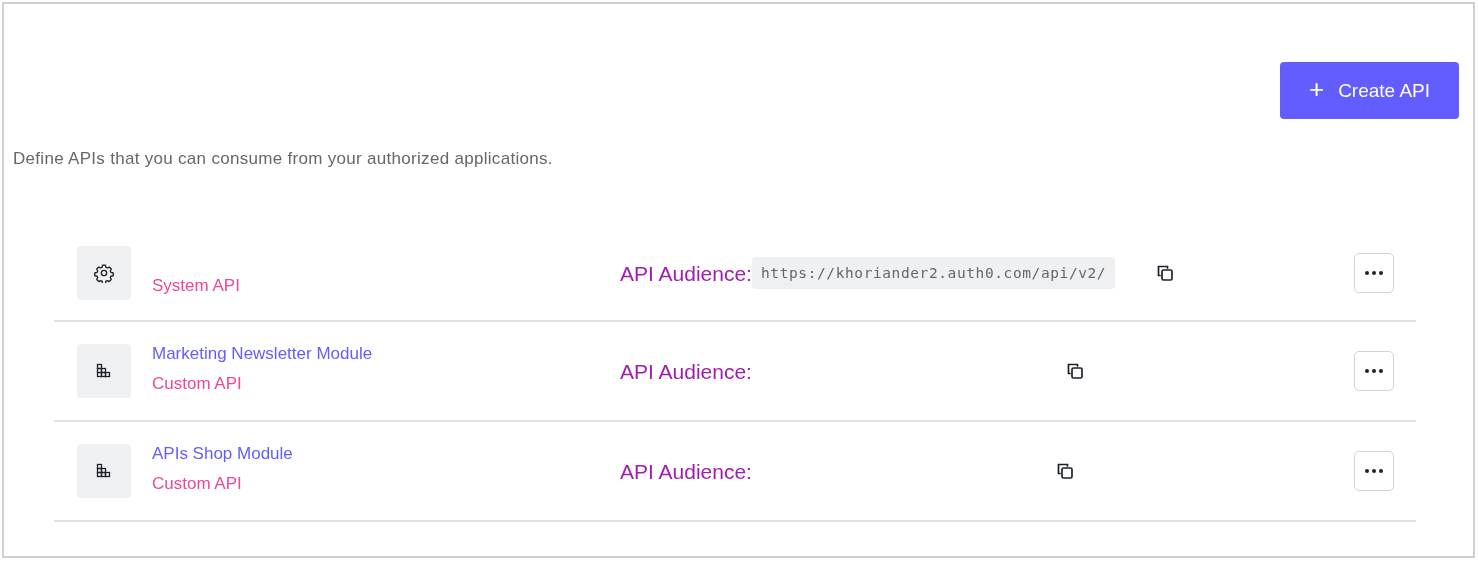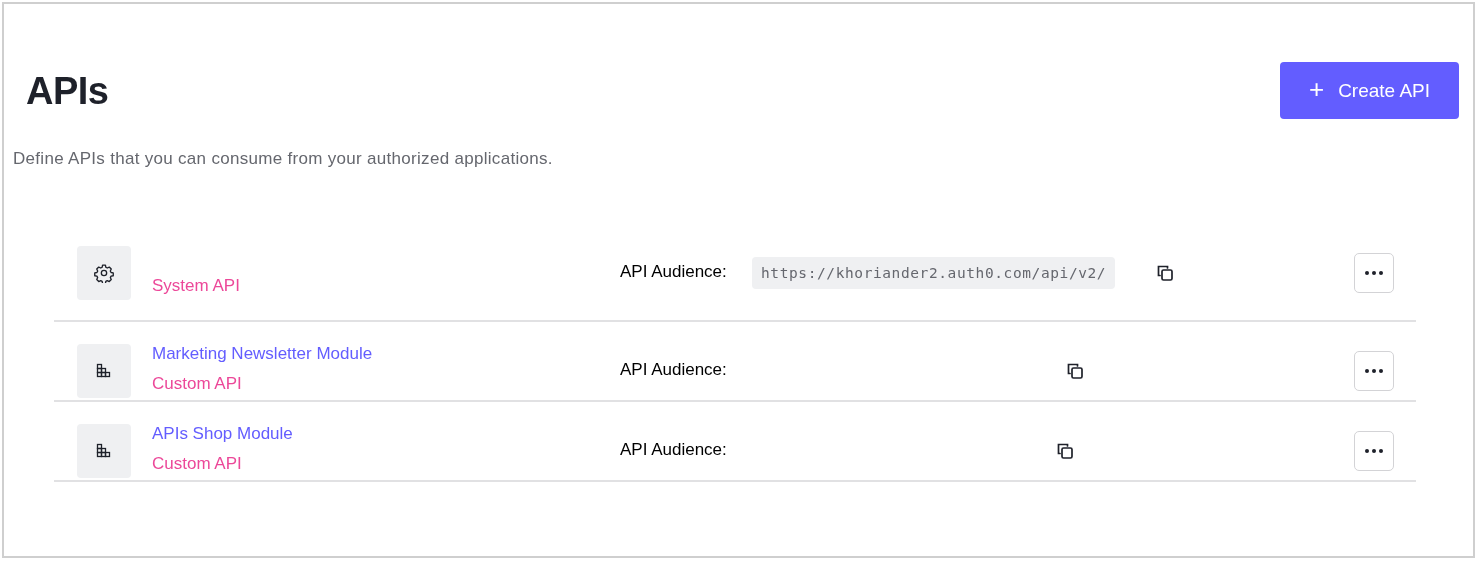--- a/index.html
+++ b/index.html
@@ -67,7 +67,6 @@
 <body>
 
 <div class="frame">
-  <h1 class="page-title">APIs</h1>
 
   <button class="create-btn">
     <span class="plus">+</span>

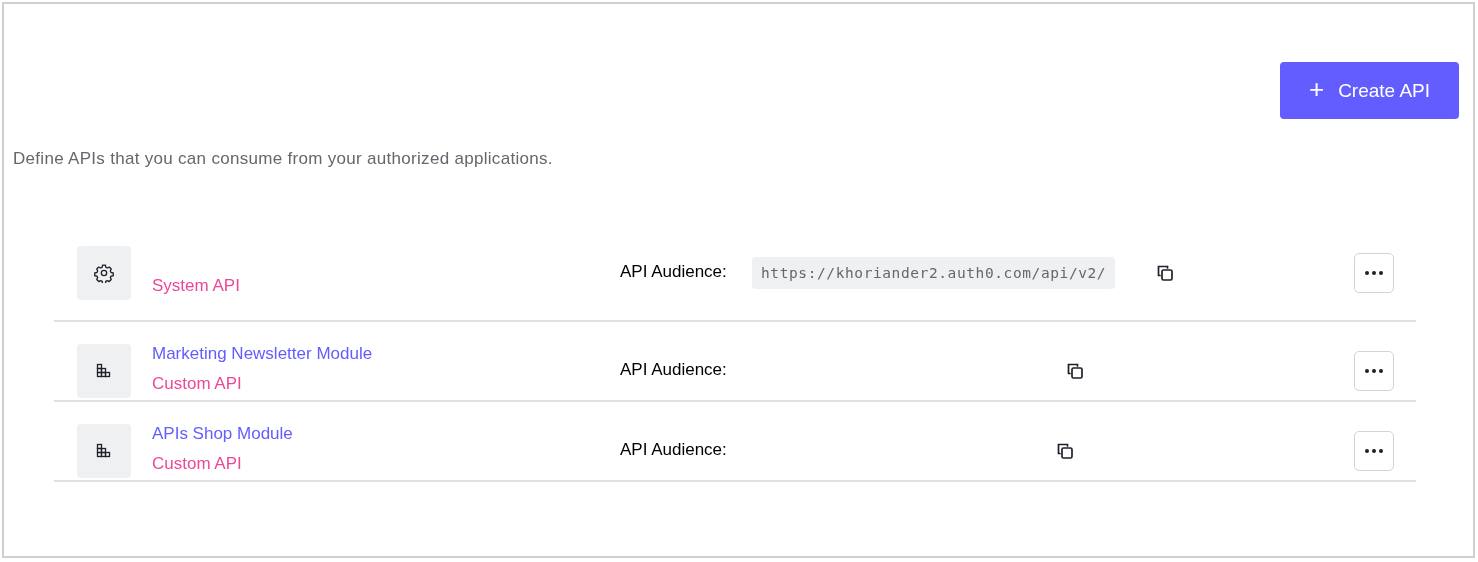--- a/index.html
+++ b/index.html
@@ -43,7 +43,7 @@
     position: absolute; left: 98px; top: 52px; font-size: 17px; color: #ec4899; text-align: center;
   }
   .aud-label {
-    position: absolute; left: 566px; top: 38px; font-size: 17px; color: #000000;
+    position: absolute; left: 566px; top: 38px; font-size: 21px; color: #a21caf;
   }
   .aud-value {
     position: absolute; left: 698px; top: 33px; height: 32px; padding: 0 9px;

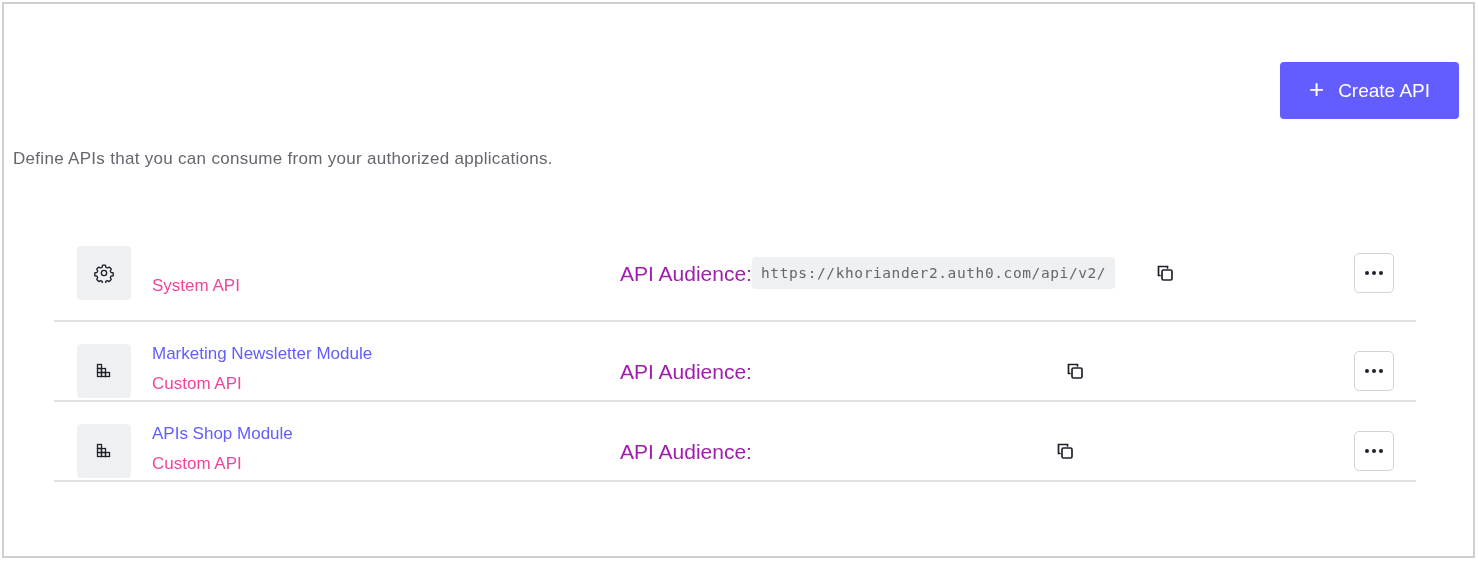--- a/index.html
+++ b/index.html
@@ -26,7 +26,7 @@
   }
   .api-list { position: absolute; left: 50px; top: 220px; width: 1362px; }
   .api-row {
-    position: relative; height: 80px; border-bottom: 2px solid #e1e1e3;
+    position: relative; height: 100px; border-bottom: 2px solid #e1e1e3;
   }
   .api-row:first-child { height: 98px; }
   .icon-tile {

